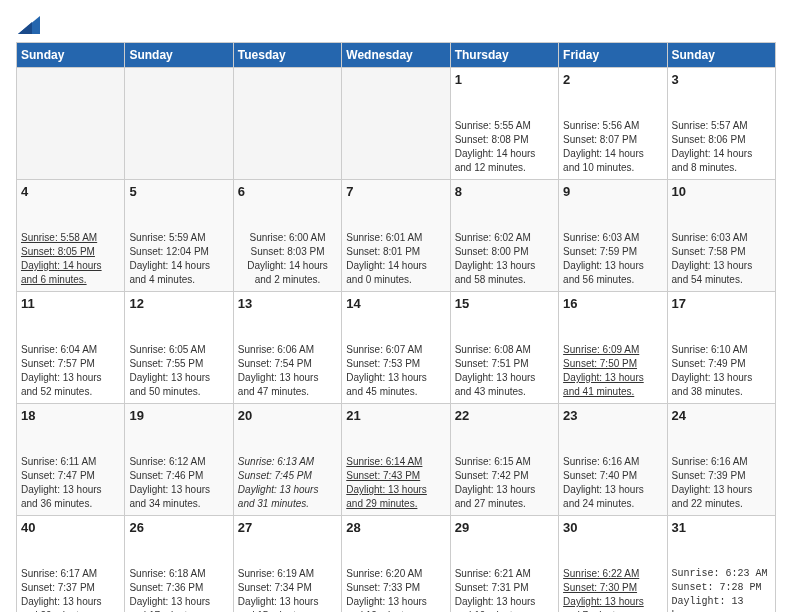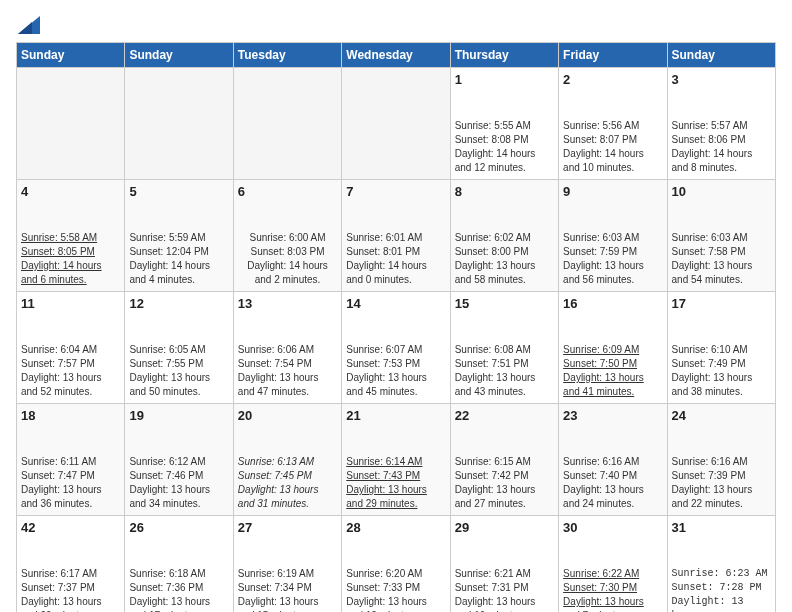--- a/index.html
+++ b/index.html
@@ -311,7 +311,7 @@
       </tr>
       <tr>
         <td>
-          <span class="day-number">42</span>
+          <span class="day-number">40</span>
           <div class="day-info" style="white-space: pre-line;">Sunrise: 6:17 AM
 Sunset: 7:37 PM
 Daylight: 13 hours

